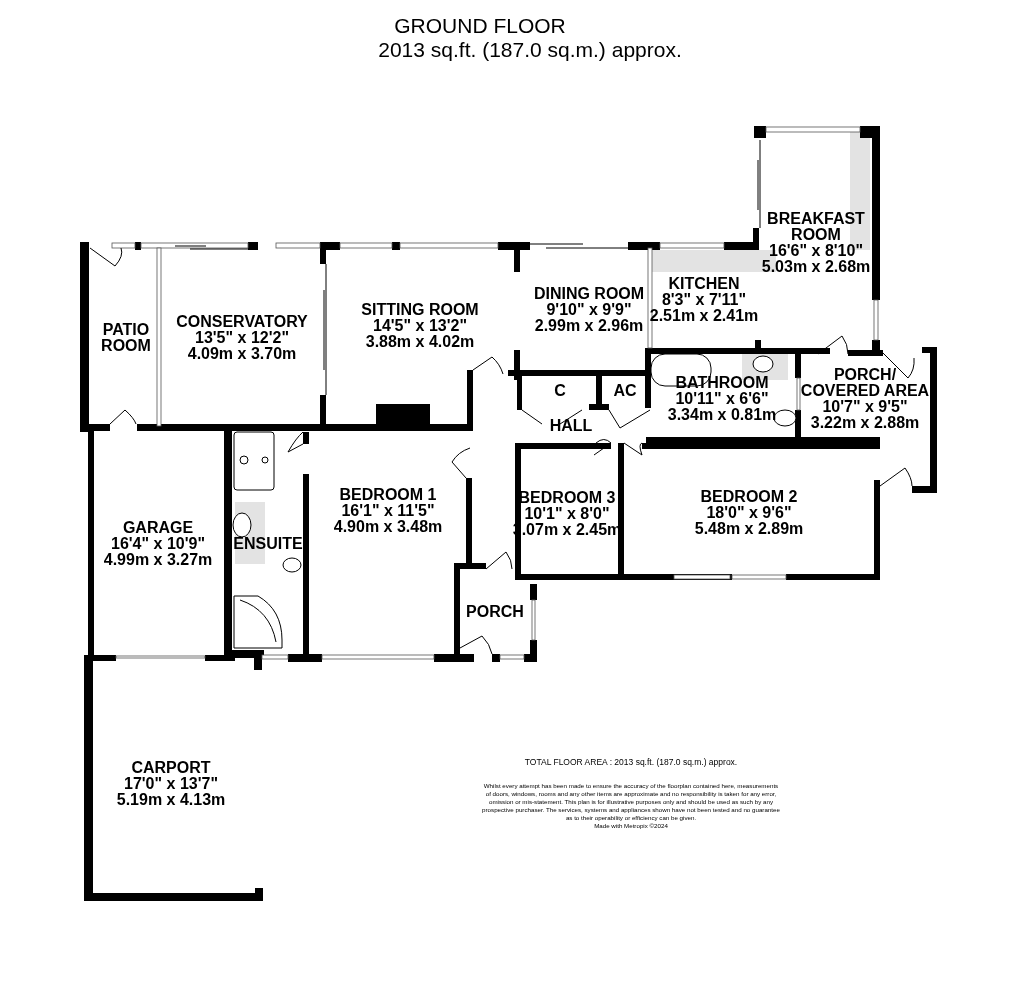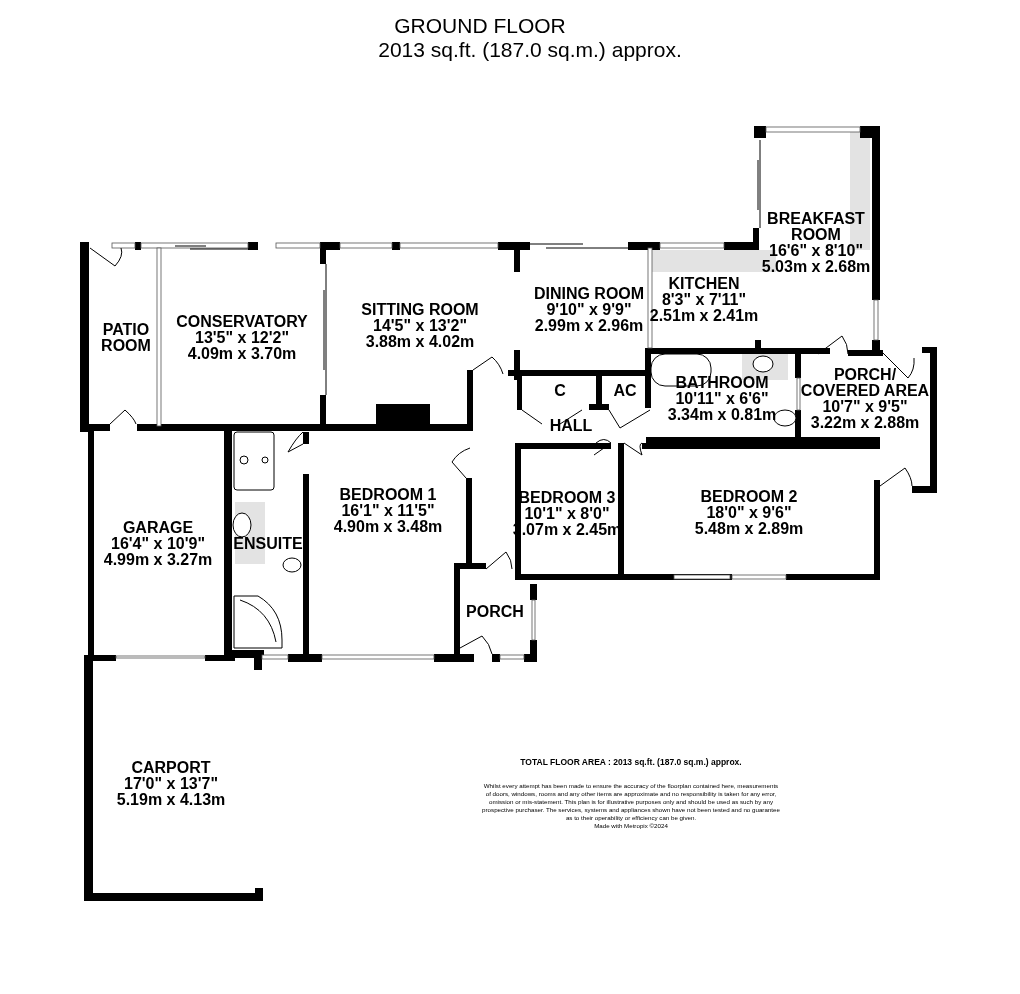--- a/index.html
+++ b/index.html
@@ -11,7 +11,7 @@
   .room { position:absolute; text-align:center; font-weight:bold; font-size:16px; line-height:16px; white-space:nowrap; transform:translateX(-50%); }
   .room span { display:block; }
   .footer { position:absolute; left:446px; top:757px; width:370px; text-align:center; }
-  .footer .total { font-size:8.5px; line-height:11px; margin-bottom:14px;font-weight:bold; }
+  .footer .total { font-size:8.5px; line-height:11px; margin-bottom:14px; }
   .footer .disc { font-size:6.2px; line-height:8px; }
 </style>
 </head>

